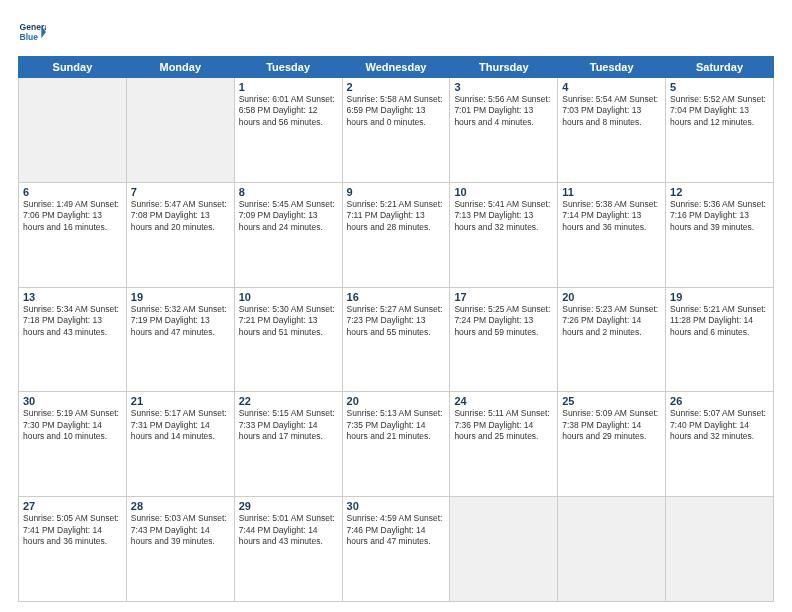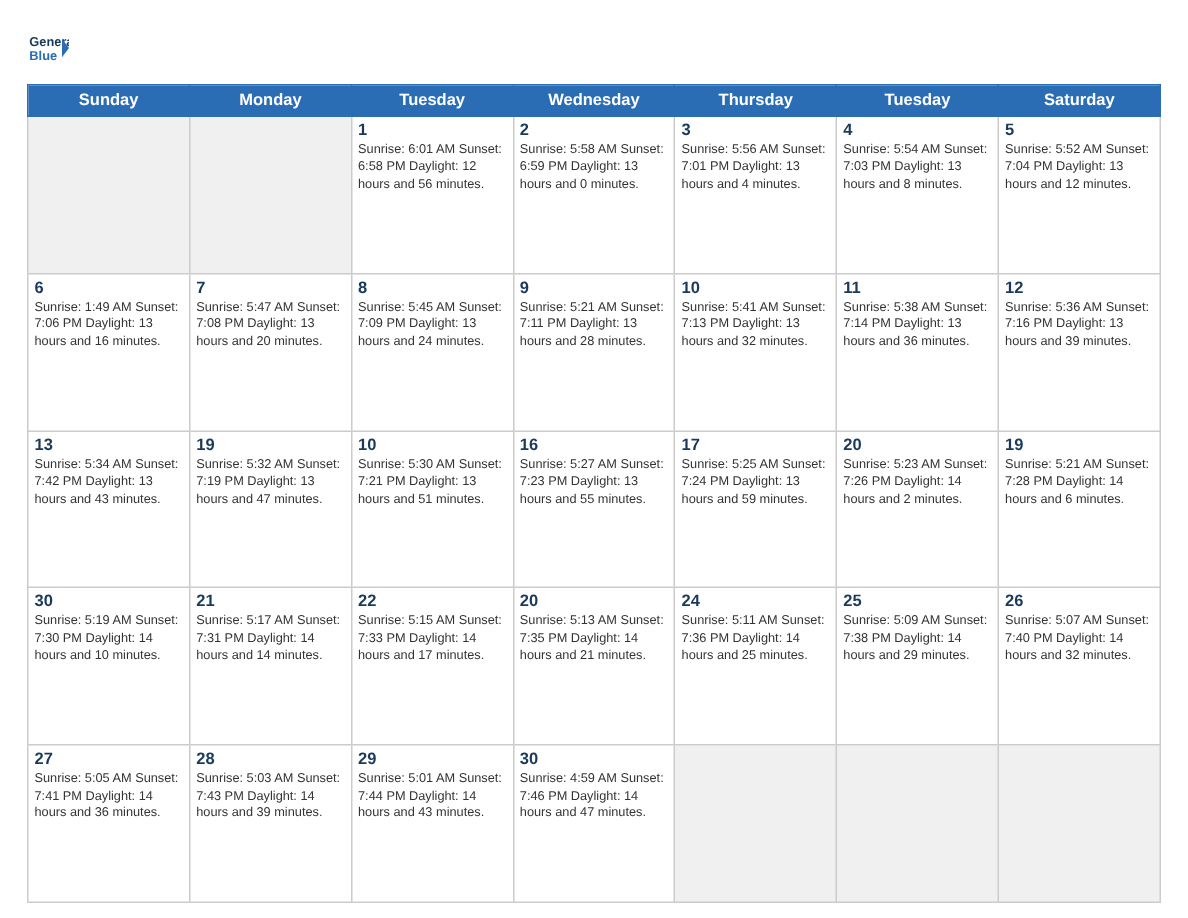--- a/index.html
+++ b/index.html
@@ -207,7 +207,7 @@
           <td>
             <div class="day-number">13</div>
             <div class="day-info">Sunrise: 5:34 AM
-Sunset: 7:42 PM
+Sunset: 7:18 PM
 Daylight: 13 hours
 and 43 minutes.</div>
           </td>

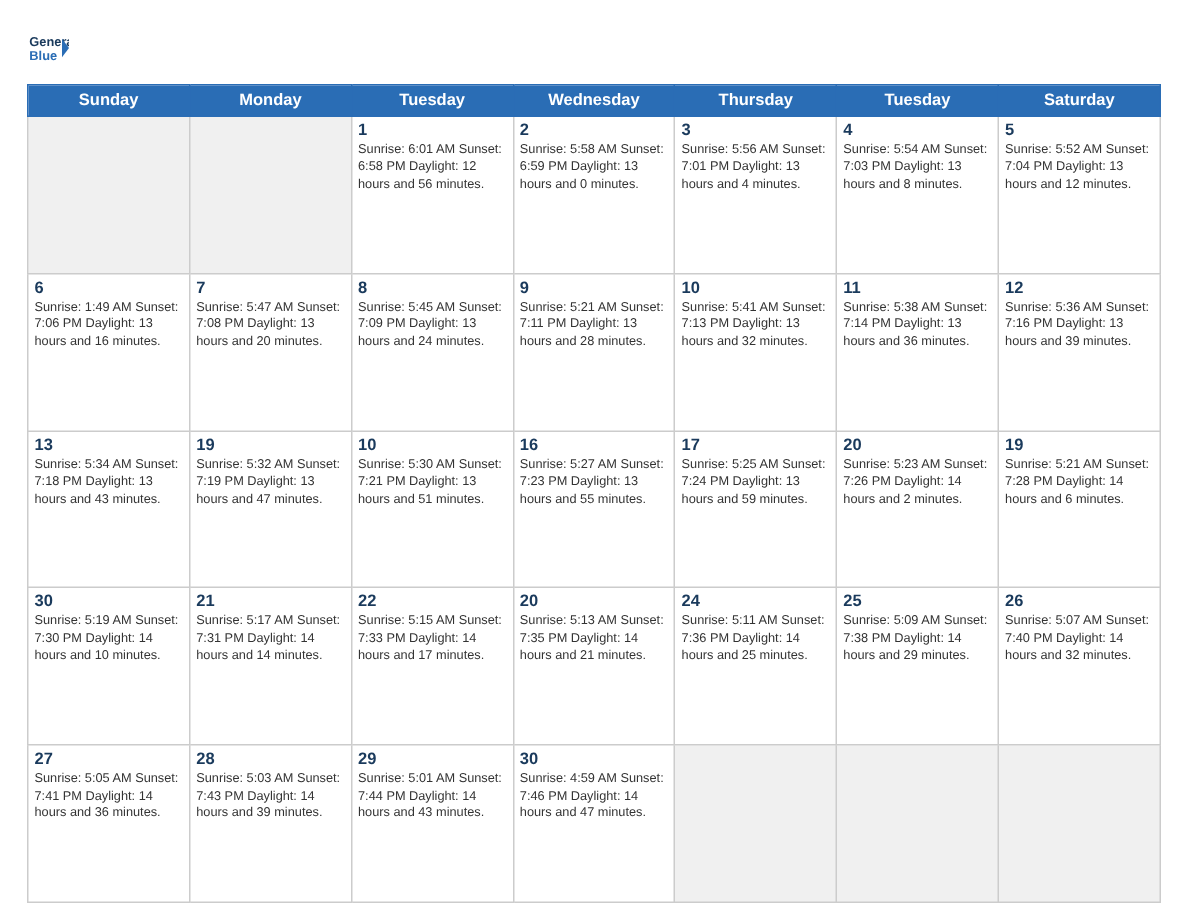--- a/index.html
+++ b/index.html
@@ -249,7 +249,7 @@
           <td>
             <div class="day-number">19</div>
             <div class="day-info">Sunrise: 5:21 AM
-Sunset: 7:28 PM
+Sunset: 11:28 PM
 Daylight: 14 hours
 and 6 minutes.</div>
           </td>

